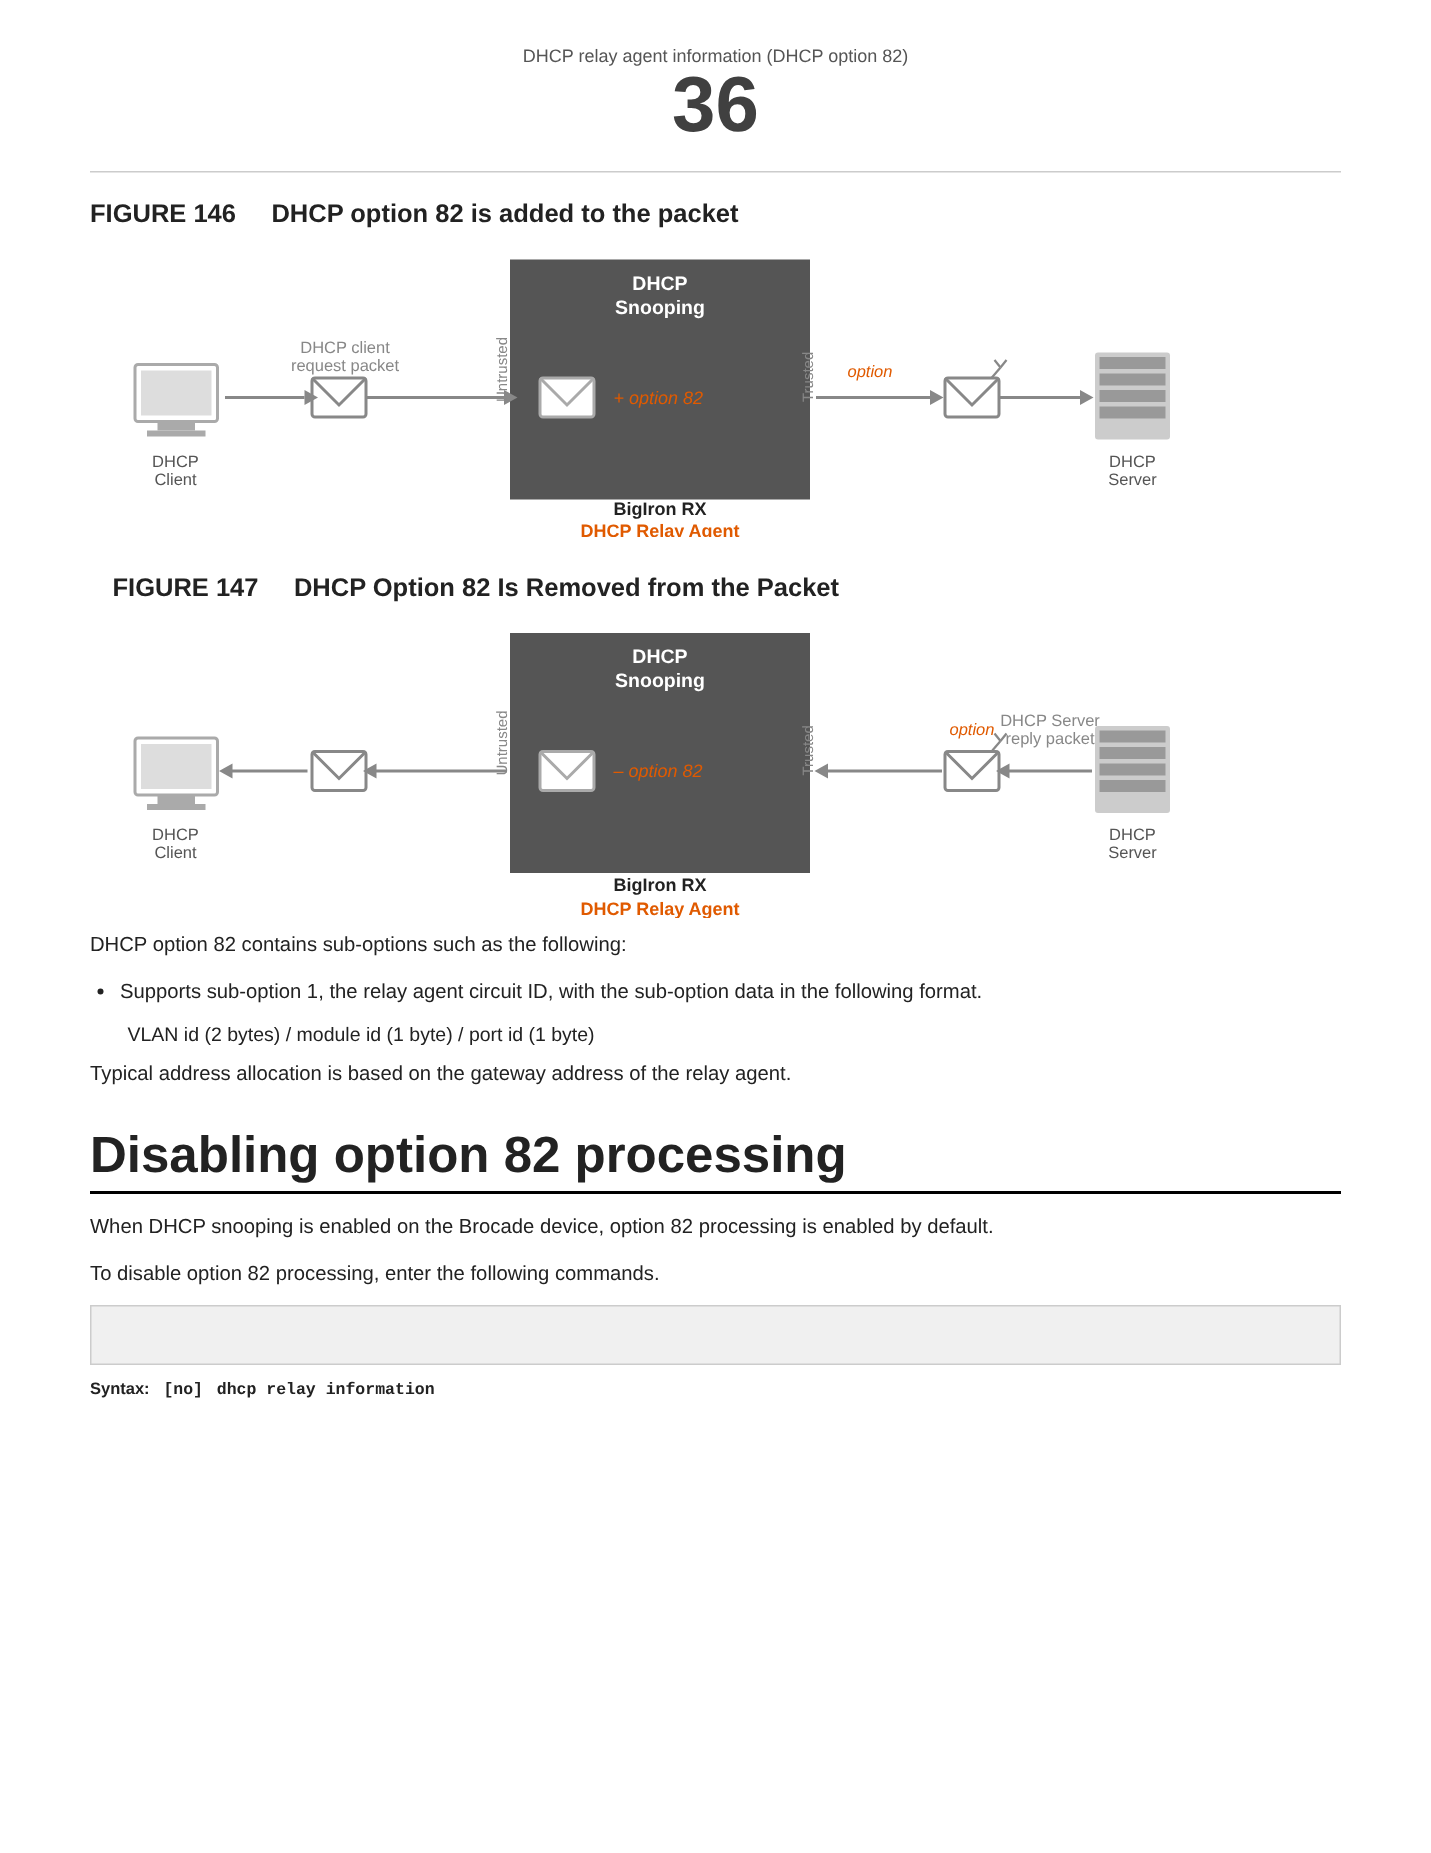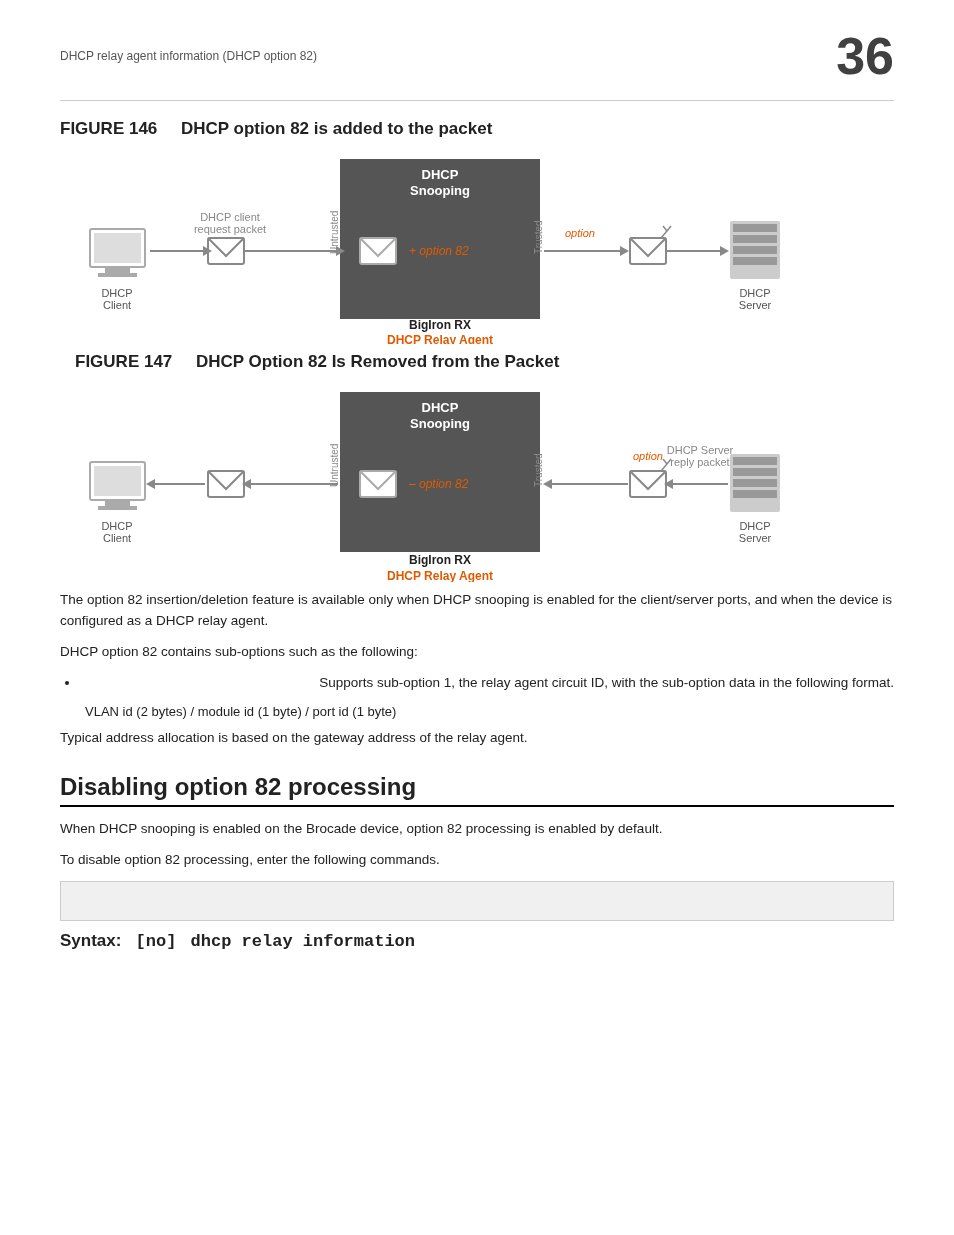--- a/index.html
+++ b/index.html
@@ -27,6 +27,7 @@
       align-items: center;
       border-bottom: none;
       margin-bottom: 18px;
+      flex-direction: column;
     }
 
     

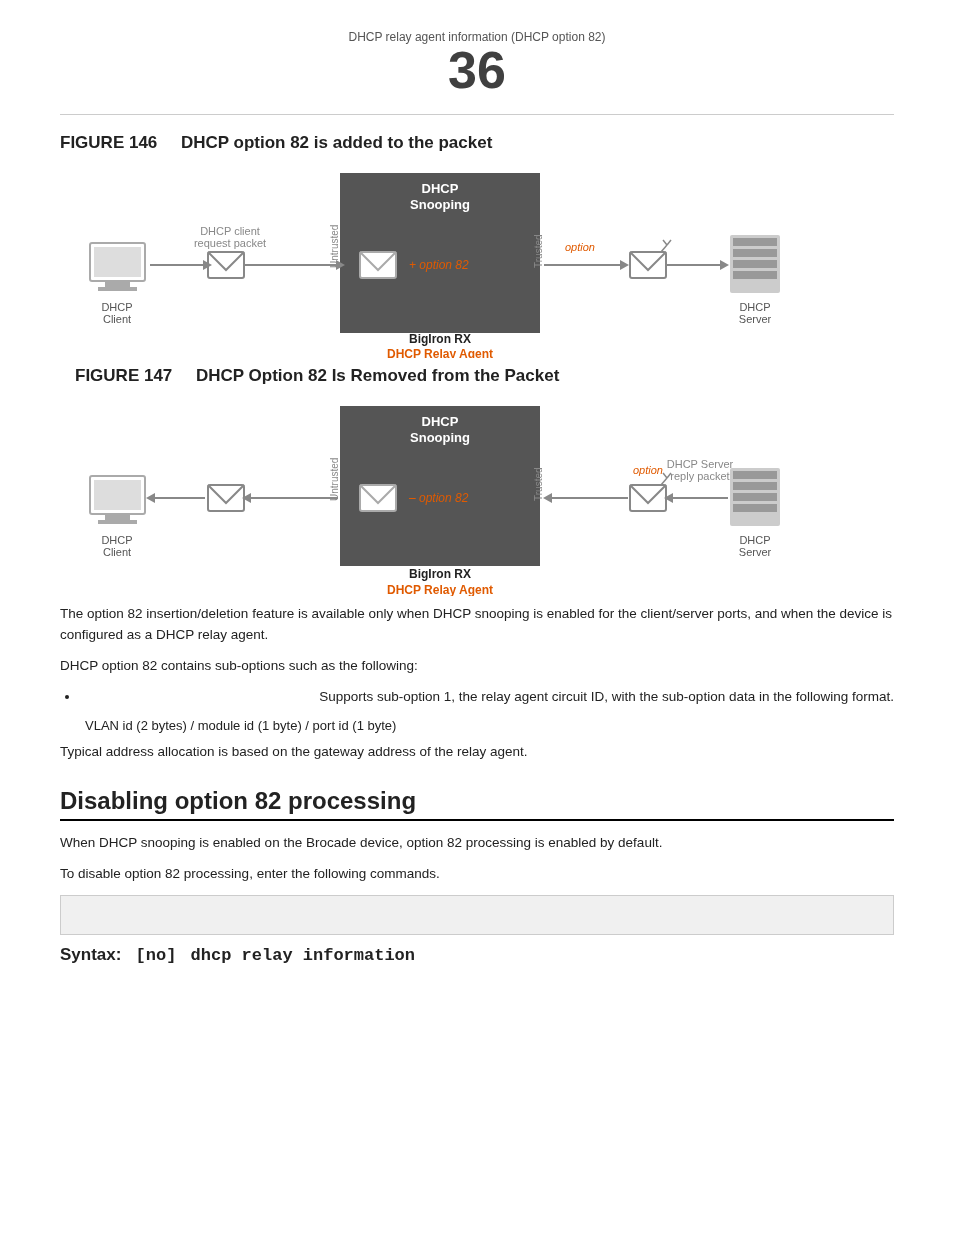--- a/index.html
+++ b/index.html
@@ -190,7 +190,7 @@
     </svg>
   </div>
 
-  <div class="figure-caption" style="margin-top:8px;padding-left:15px;">
+  <div class="figure-caption" style="margin-top:24px;padding-left:15px;">
     <span class="figure-label">FIGURE 147</span>
     &nbsp;&nbsp;&nbsp;
     <span class="figure-desc">DHCP Option 82 Is Removed from the Packet</span>

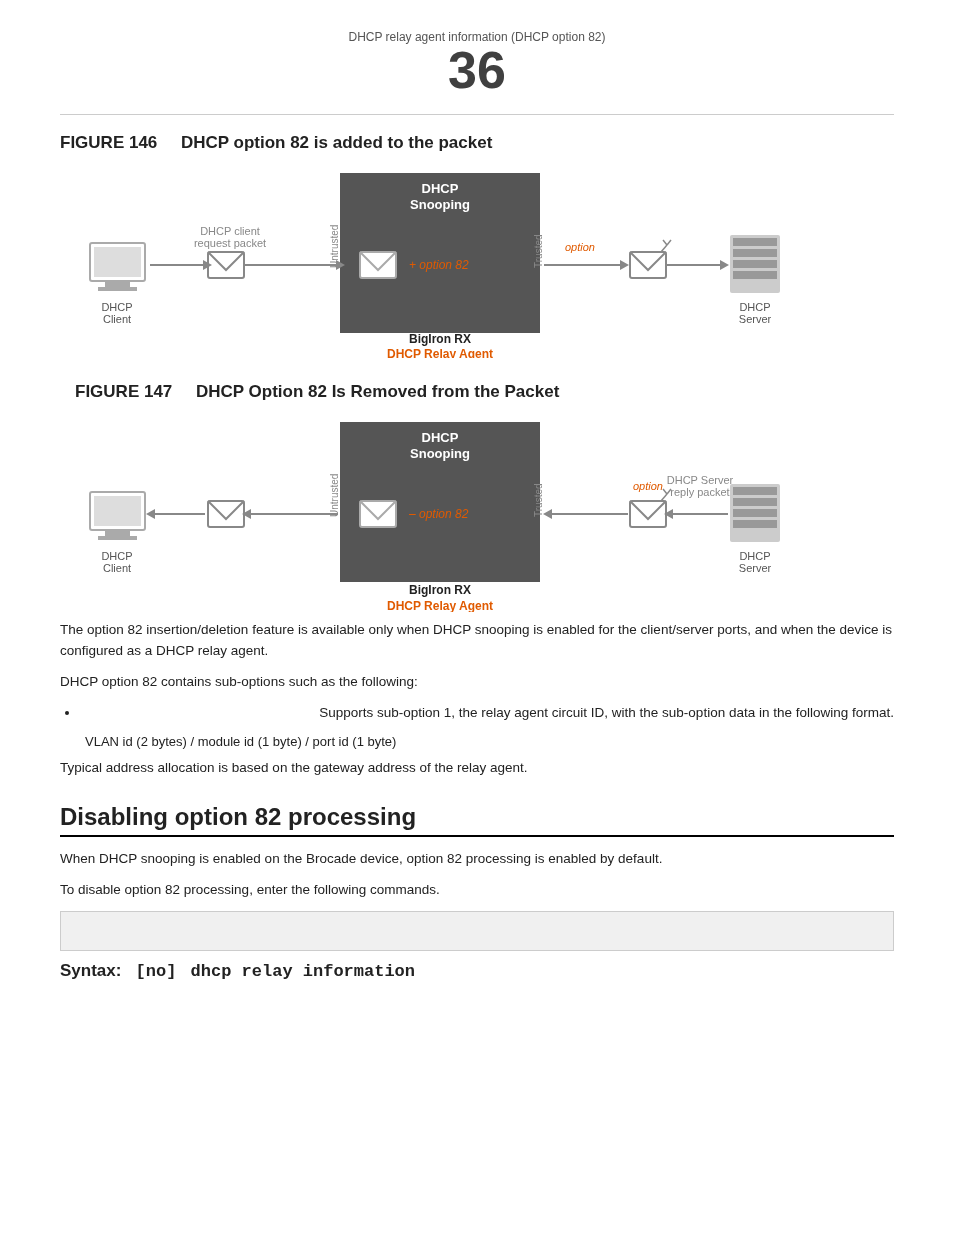--- a/index.html
+++ b/index.html
@@ -258,7 +258,6 @@
     </svg>
   </div>
 
-  <p class="body-text">The option 82 insertion/deletion feature is available only when DHCP snooping is enabled for the client/server ports, and when the device is configured as a DHCP relay agent.</p>
   <p class="body-text">DHCP option 82 contains sub-options such as the following:</p>
 
   <ul class="bullet-list">

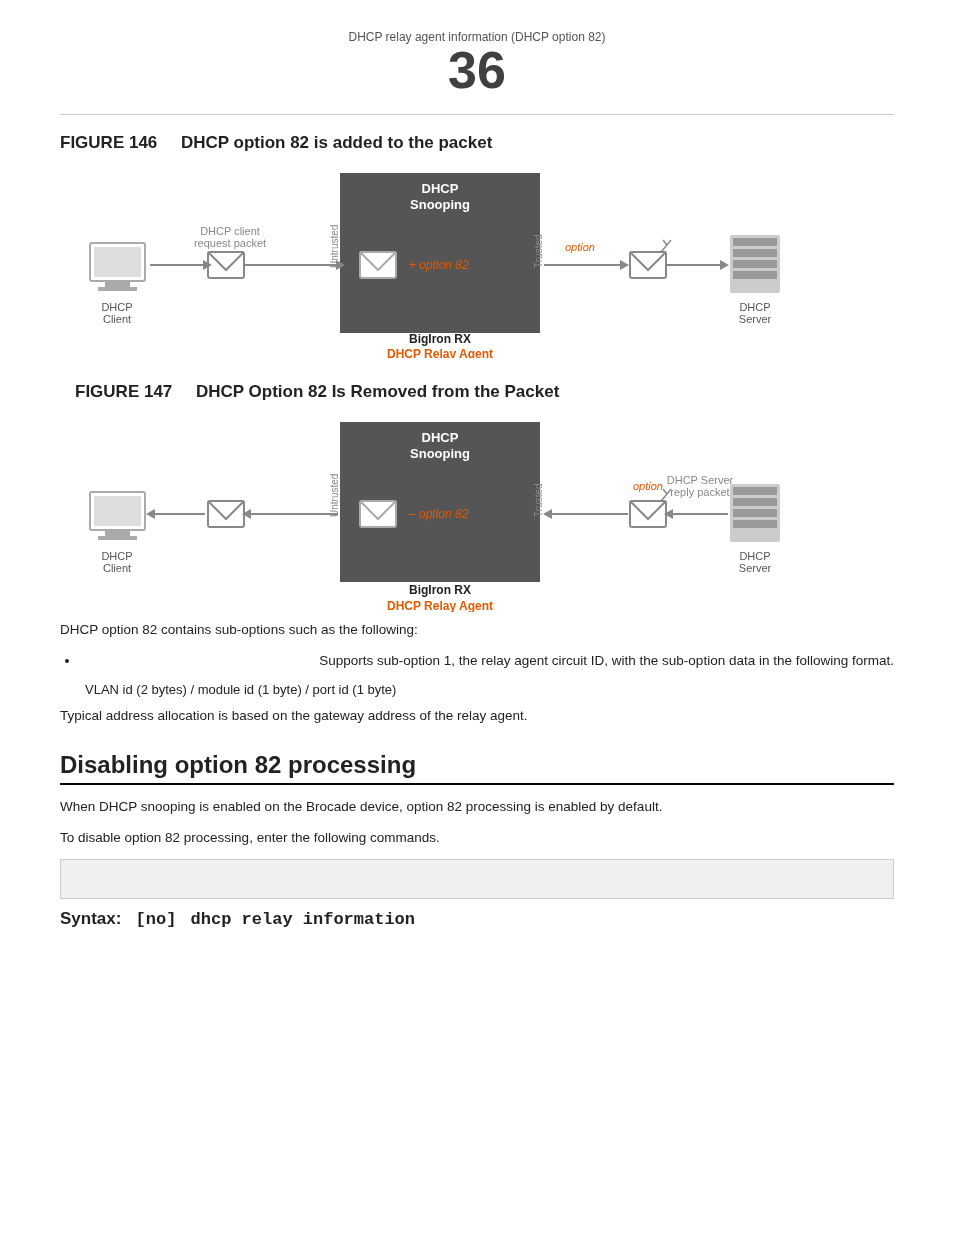--- a/index.html
+++ b/index.html
@@ -54,7 +54,6 @@
 
     .bullet-list {
       margin: 8px 0 8px 20px;
-      text-align: right;
     }
     .bullet-list li {
       font-size: 13.5px;

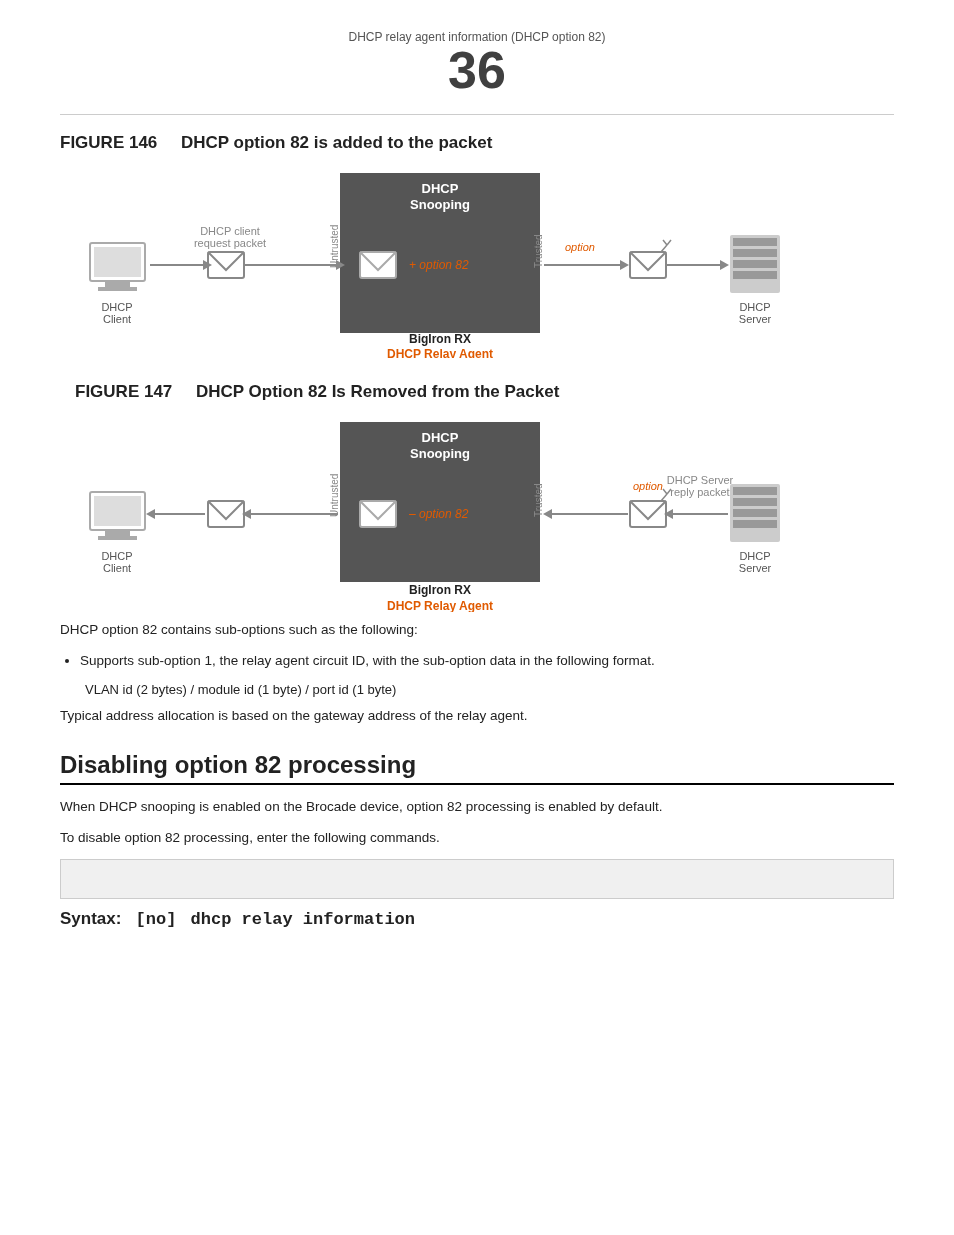--- a/index.html
+++ b/index.html
@@ -71,7 +71,7 @@
 
     
     .section-heading {
-      font-size: 24px;
+      font-size: 34px;
       font-weight: bold;
       color: #222;
       margin: 24px 0 12px 0;

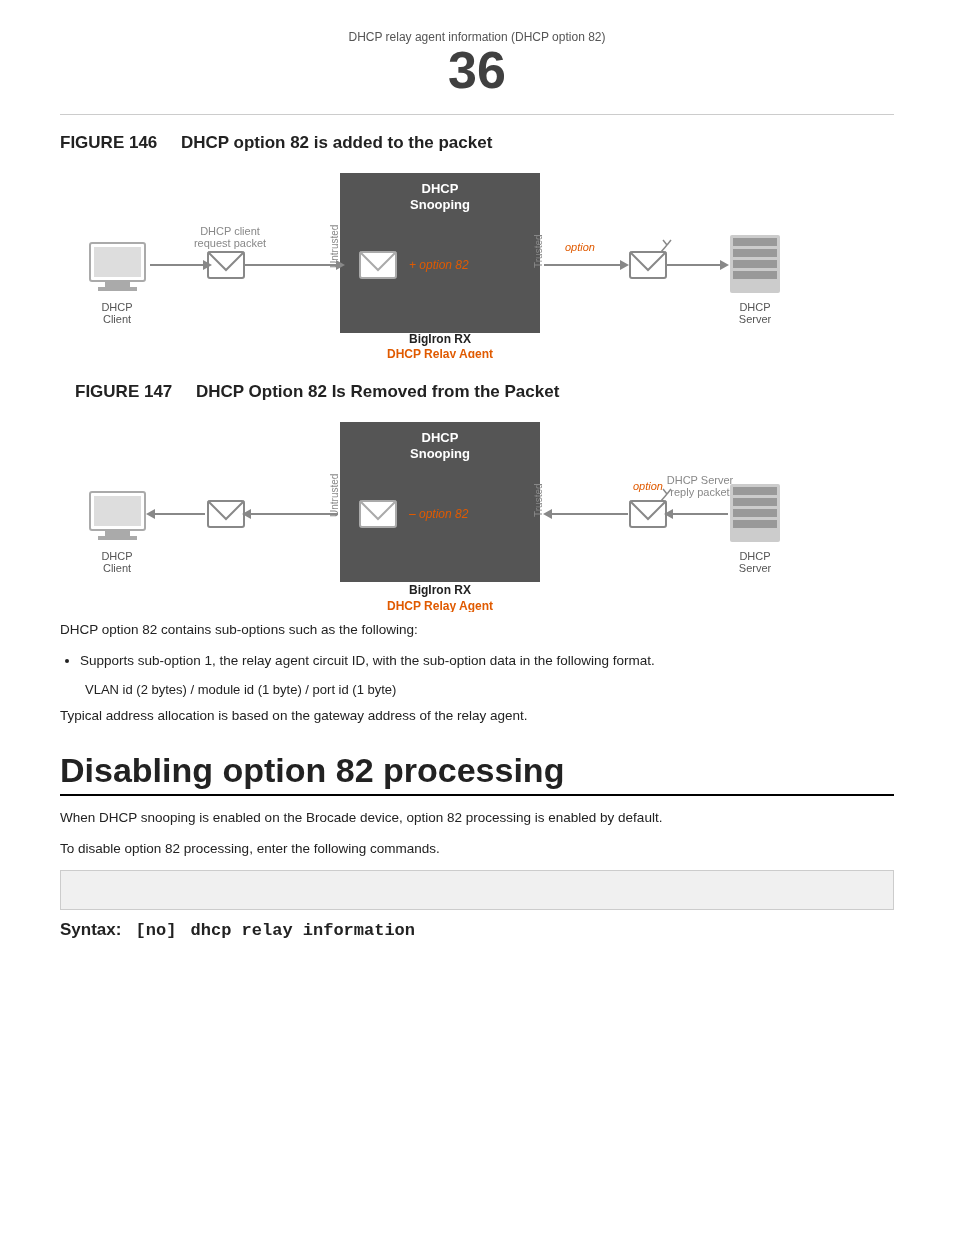--- a/index.html
+++ b/index.html
@@ -80,7 +80,7 @@
     }
 
     .syntax-line {
-      font-size: 17px;
+      font-size: 11px;
       margin-top: 8px;
     }
     .syntax-bold {

